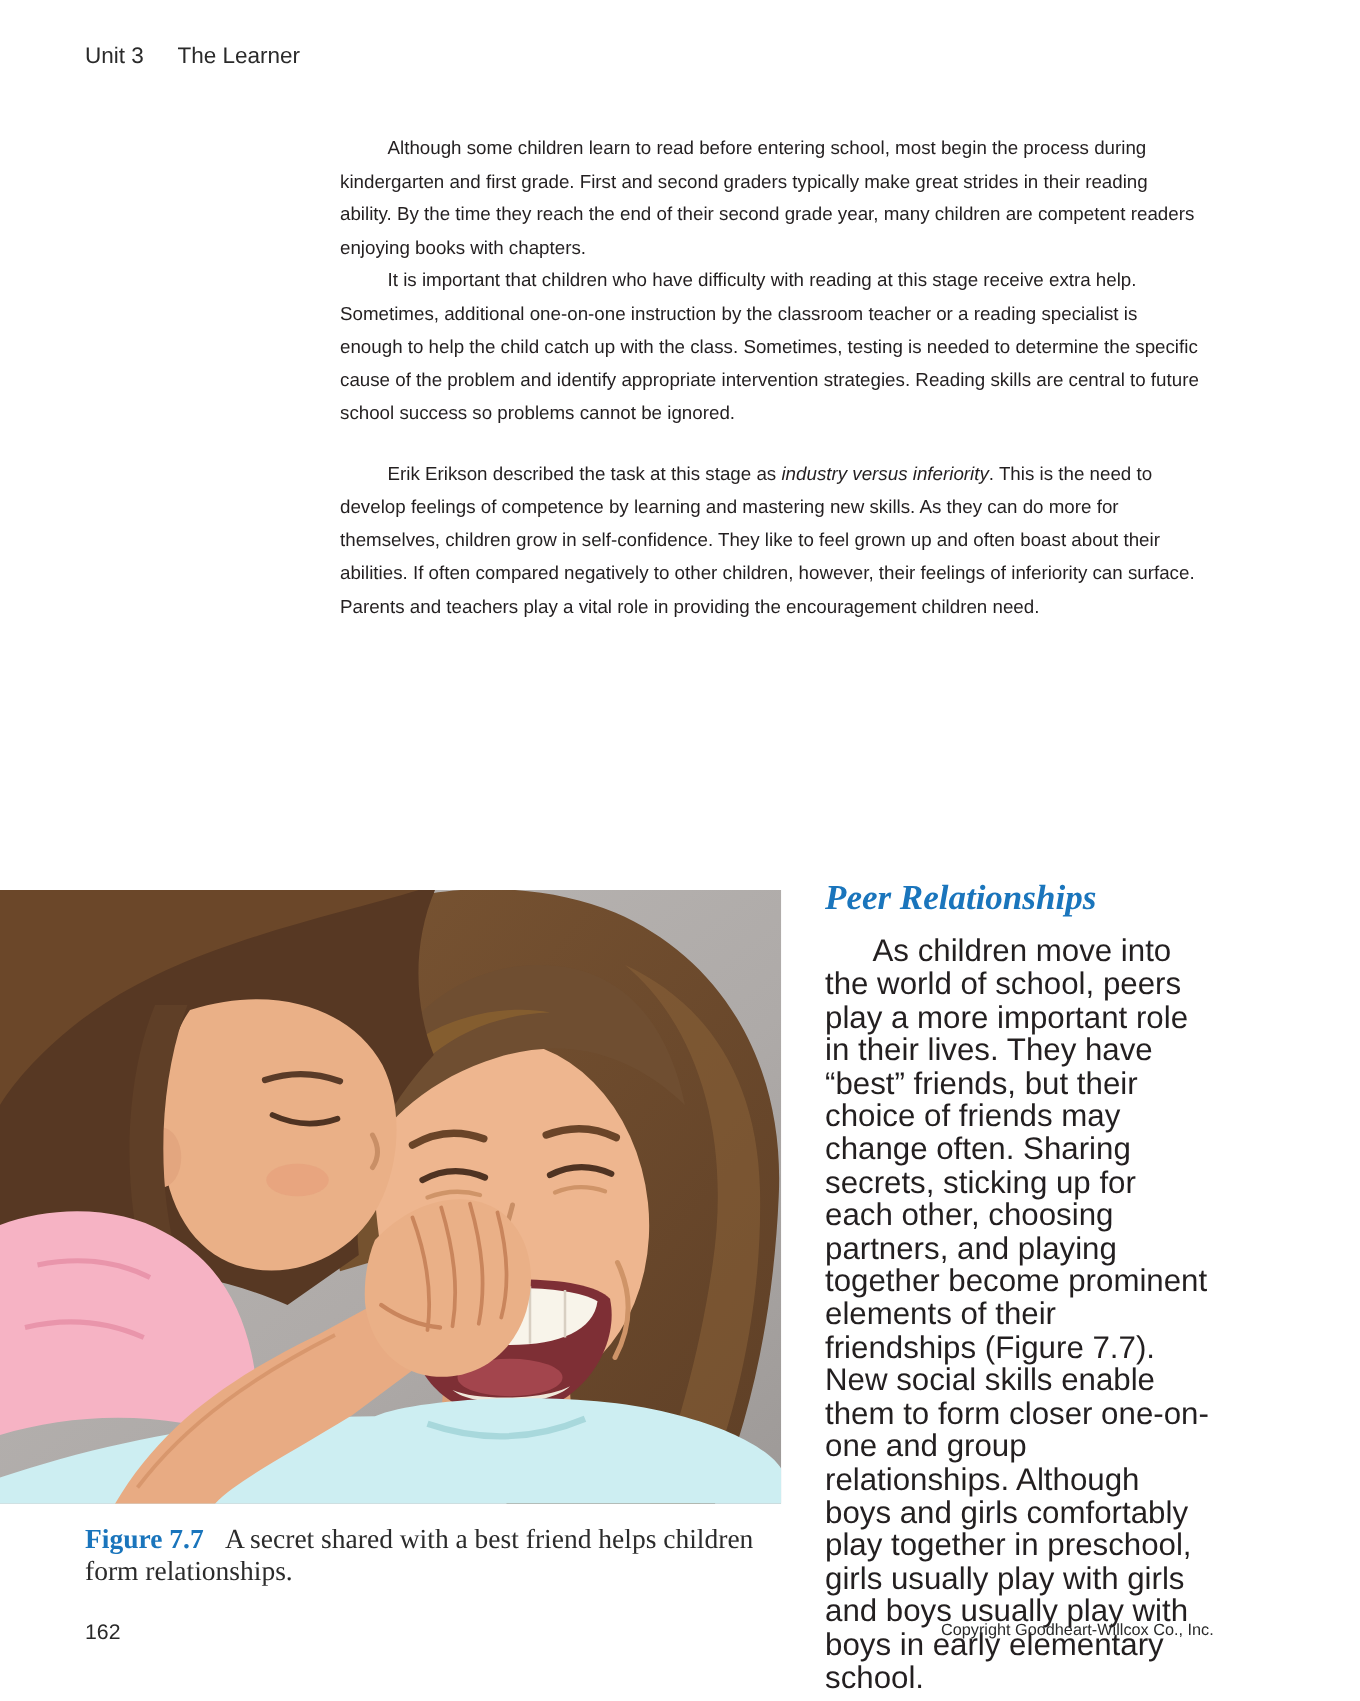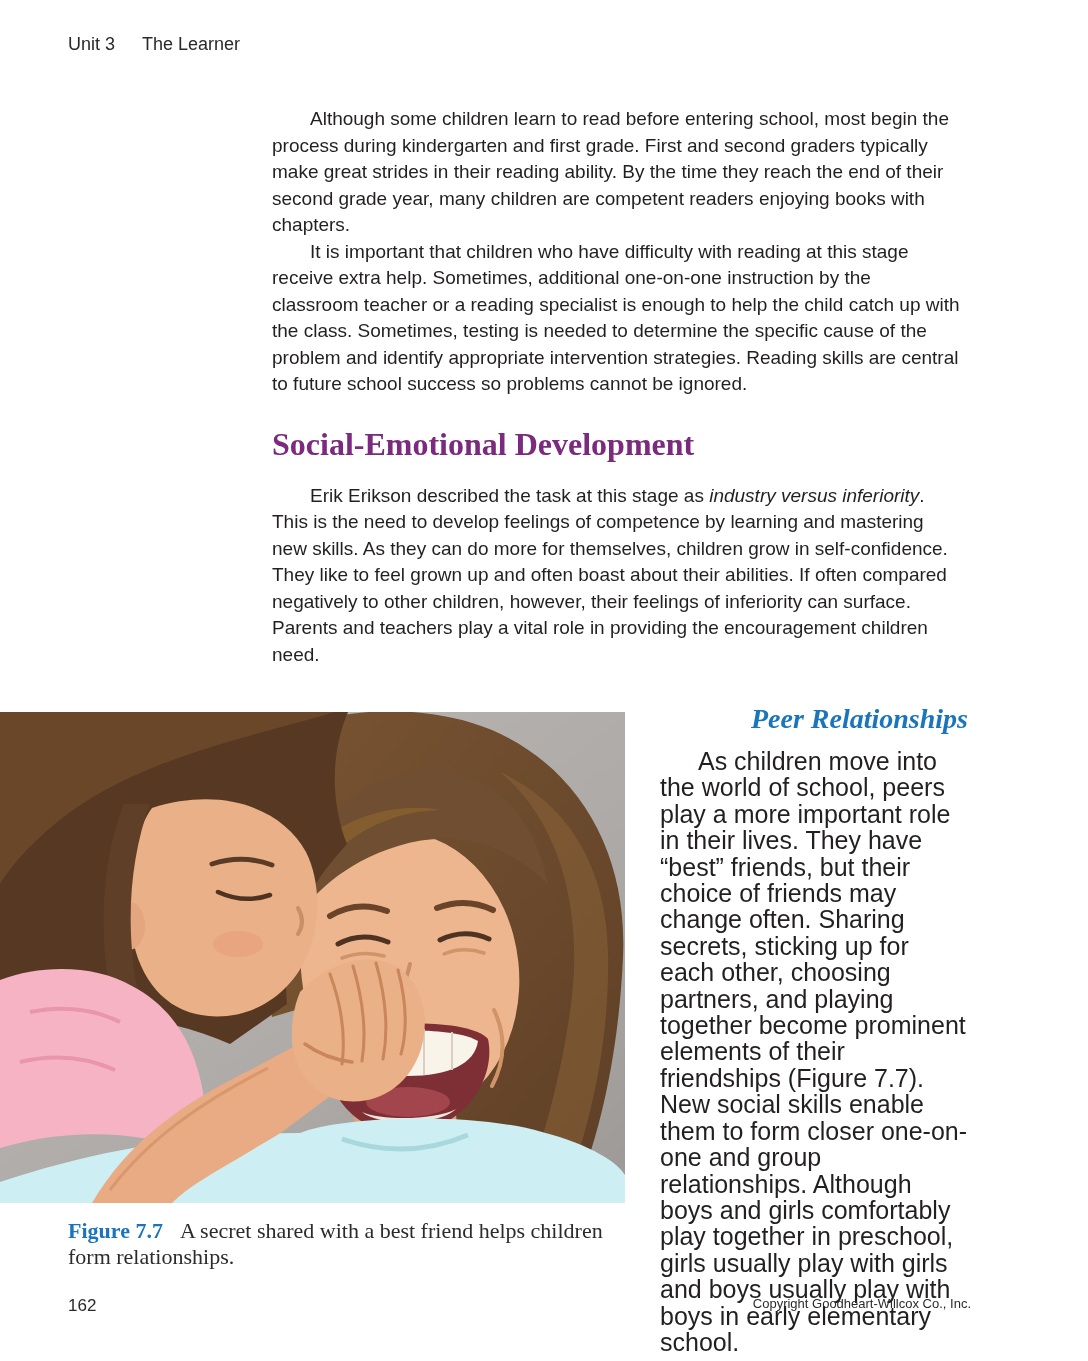--- a/index.html
+++ b/index.html
@@ -10,7 +10,7 @@
   .runhead{position:absolute;left:68px;top:34px;font-size:18px;color:#2a2a2a;}
   .runhead .gap{display:inline-block;width:27px;}
   .main{position:absolute;left:272px;top:106px;width:690px;}
-  p.body{margin:0;font-size:19px;line-height:26.5px;text-indent:38px;}
+  p.body{margin:0;font-size:15px;line-height:26.5px;text-indent:38px;}
   h1.section{
     font-family:"Liberation Serif",serif;font-weight:700;color:#7b2a7e;
     font-size:32px;line-height:34px;margin:29px 0 0 0;

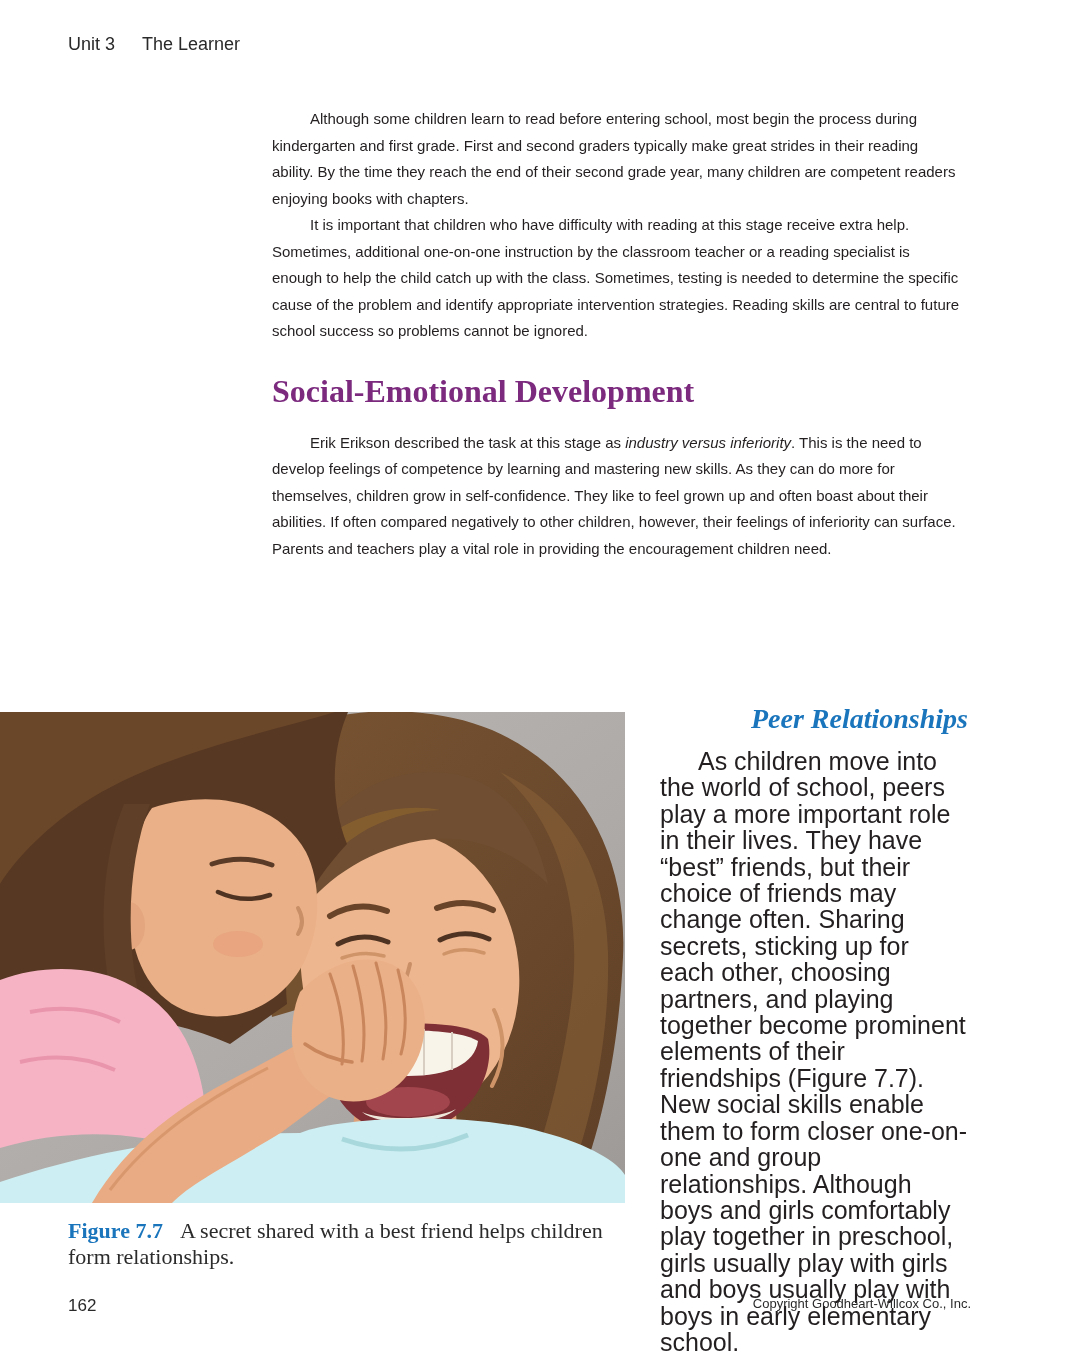--- a/index.html
+++ b/index.html
@@ -43,7 +43,6 @@
 <div class="main">
   <p class="body">Although some children learn to read before entering school, most begin the process during kindergarten and first grade. First and second graders typically make great strides in their reading ability. By the time they reach the end of their second grade year, many children are competent readers enjoying books with chapters.</p>
   <p class="body">It is important that children who have difficulty with reading at this stage receive extra help. Sometimes, additional one-on-one instruction by the classroom teacher or a reading specialist is enough to help the child catch up with the class. Sometimes, testing is needed to determine the specific cause of the problem and identify appropriate intervention strategies. Reading skills are central to future school success so problems cannot be ignored.</p>
-  <h1 class="section">Social-Emotional Development</h1>
   <p class="body after-head"><span>Erik Erikson described the task at this stage as </span><em>industry versus inferiority</em><span>. This is the need to develop feelings of competence by learning and mastering new skills. As they can do more for themselves, children grow in self-confidence. They like to feel grown up and often boast about their abilities. If often compared negatively to other children, however, their feelings of inferiority can surface. Parents and teachers play a vital role in providing the encouragement children need.</span></p>
 </div>
 

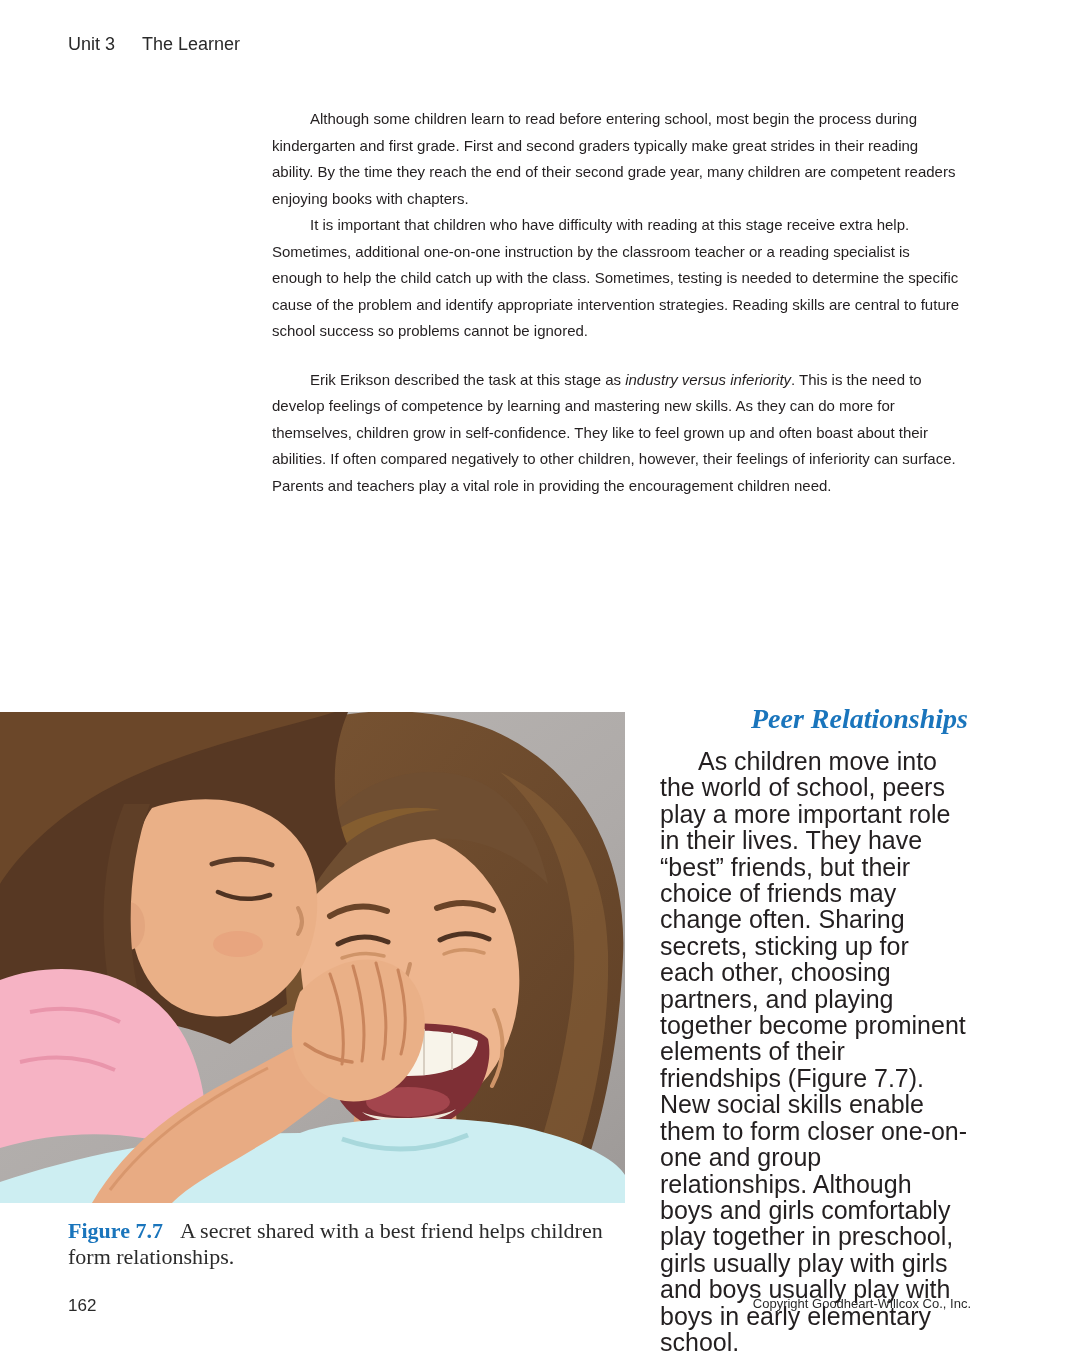--- a/index.html
+++ b/index.html
@@ -22,7 +22,7 @@
   .sidecol{position:absolute;left:660px;top:704px;width:308px;}
   h2.peer{
     font-family:"Liberation Serif",serif;font-style:italic;font-weight:700;
-    color:#1a75bc;font-size:28px;line-height:30px;margin:0 0 14px 0;text-align:right;
+    color:#1a75bc;font-size:28px;line-height:30px;margin:0 0 14px 0;
   }
   .sidecol p{margin:0;font-size:25px;line-height:26.4px;text-indent:38px;}
   .caption{

